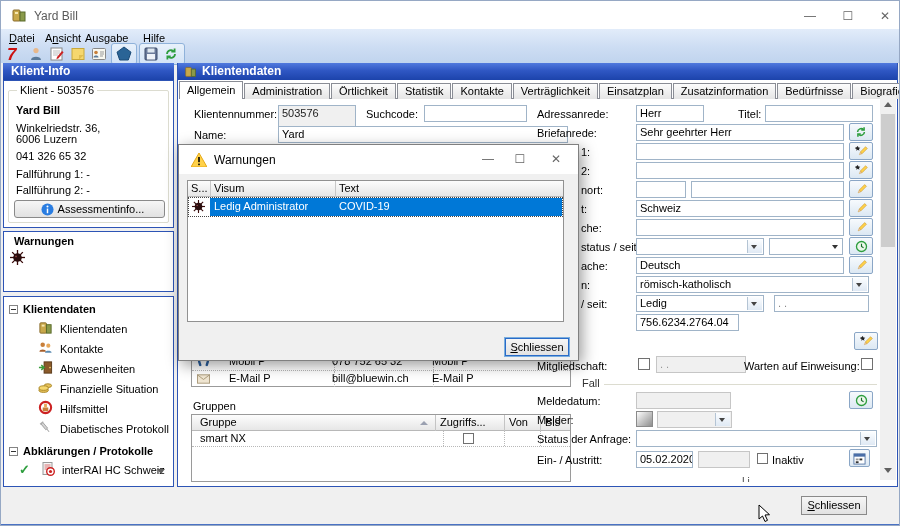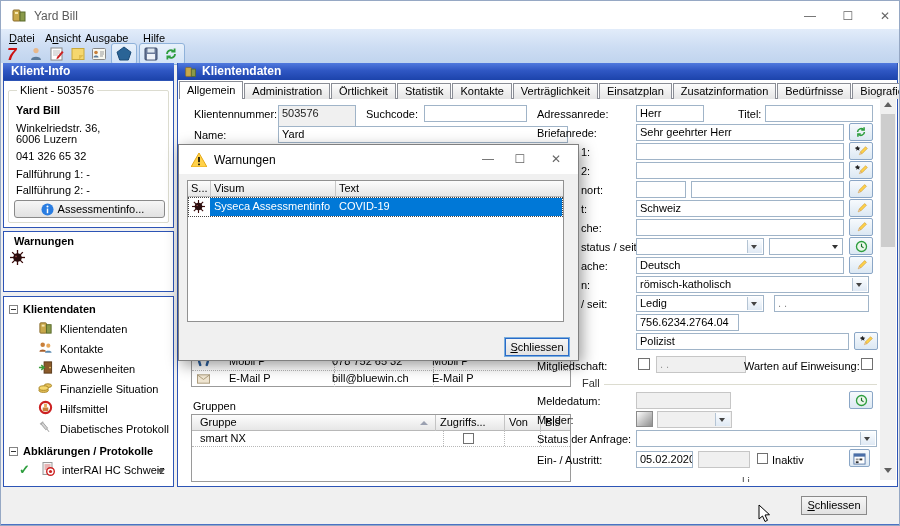--- a/index.html
+++ b/index.html
@@ -582,7 +582,7 @@
             </svg>
           </span>
         <div class="abs selrow" style="left:21px;top:0;width:352px;height:18px;"></div>
-        <div class="gcell" style="left:25px;top:1px;width:120px;color:#fff;">Syseca Assessmentinfo</div>
+        <div class="gcell" style="left:25px;top:1px;width:120px;color:#fff;">Ledig Administrator</div>
         <div class="gcell" style="left:150px;top:1px;width:200px;color:#fff;">COVID-19</div>
       </div>
     </div>

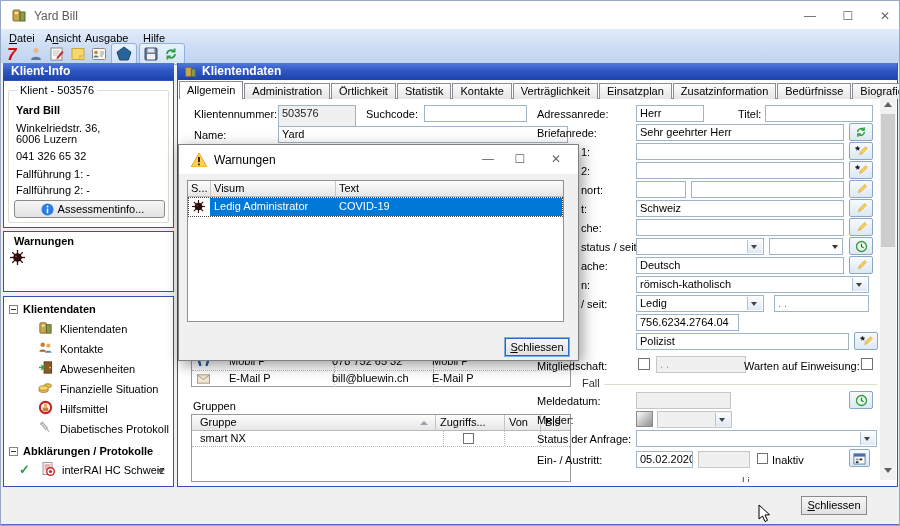--- a/index.html
+++ b/index.html
@@ -472,7 +472,6 @@
 
   <div class="fld" style="left:635px;top:313px;width:103px;height:17px;">756.6234.2764.04</div>
 
-  <div class="fld" style="left:635px;top:332px;width:213px;height:17px;">Polizist</div>
   <div class="ibtn" style="left:853px;top:331px;">
       <span>
         <svg width="13" height="13" viewBox="0 0 14 14">

